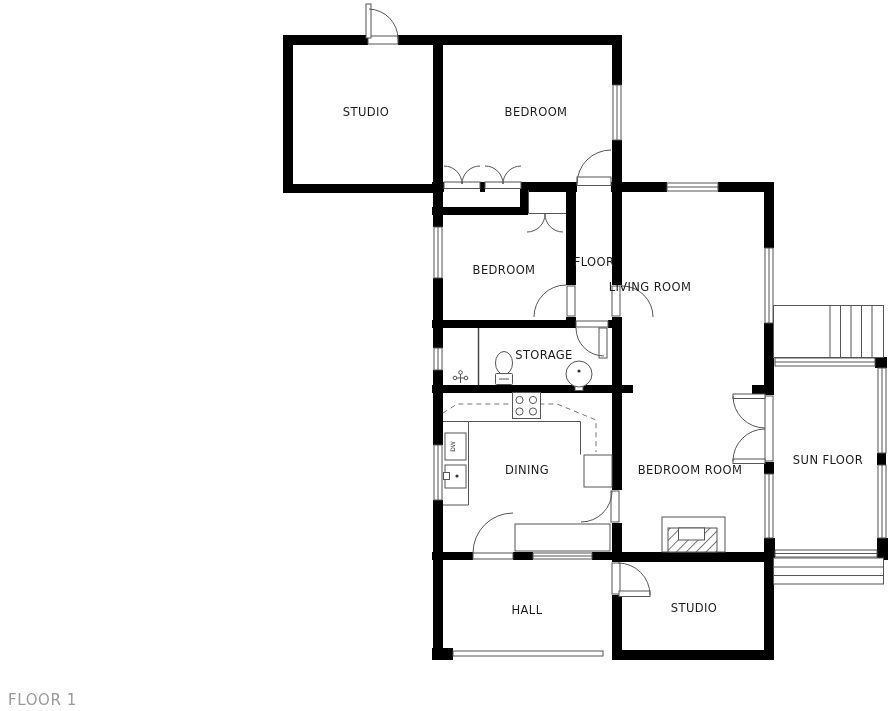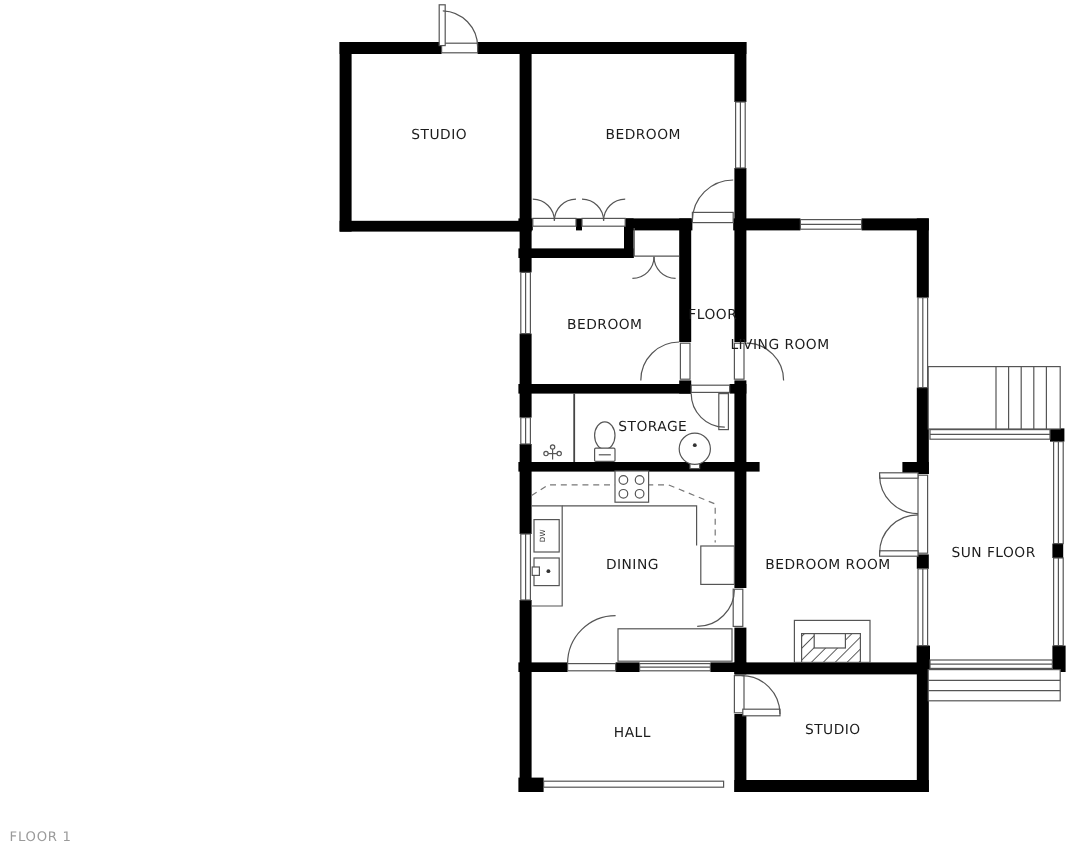--- a/index.html
+++ b/index.html
@@ -8,7 +8,7 @@
   .plan svg{position:absolute;left:0;top:0;}
   .lbl{position:absolute;transform:translate(-50%,-50%);font-size:11.5px;letter-spacing:.4px;
        color:#1c1c1c;white-space:nowrap;}
-  .floor-lbl{position:absolute;left:8px;top:691px;font-size:11px;letter-spacing:.6px;color:#9a9a9a;}
+  .floor-lbl{position:absolute;left:8px;top:691px;font-size:15px;letter-spacing:.6px;color:#9a9a9a;}
 </style>
 </head>
 <body>

